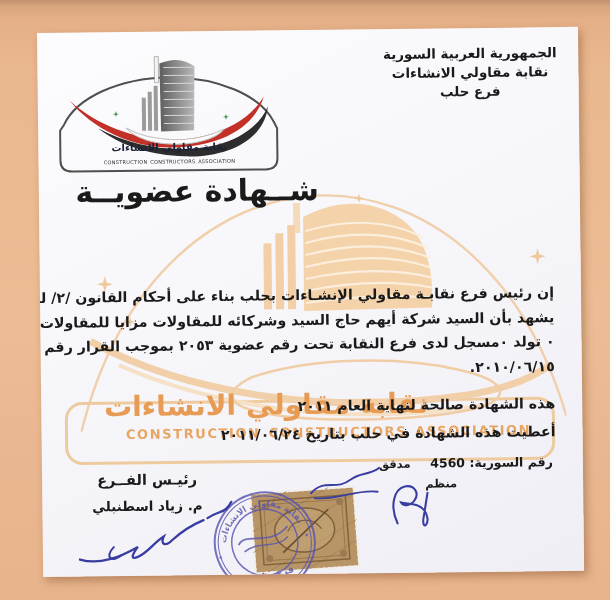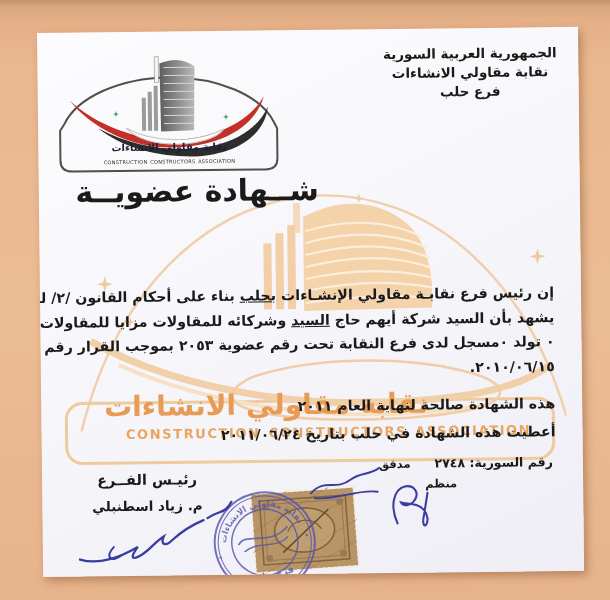--- a/index.html
+++ b/index.html
@@ -23,7 +23,7 @@
          font-variant:small-caps;text-transform:lowercase;letter-spacing:1.6px;color:#e8a562;z-index:1;}
   .body-block{left:22px;top:253px;width:492px;z-index:3;}
   .body-line{font-size:14.2px;font-weight:700;line-height:24.5px;white-space:nowrap;text-align:right;}
-  .uline{text-decoration:underline;}
+  .uline{}
   .validity{left:22px;top:363px;width:492px;z-index:3;}
   .validity div{font-size:14.2px;font-weight:700;line-height:27.5px;white-space:nowrap;text-align:right;}
   .cert-row{right:30px;top:427px;font-size:12.5px;font-weight:700;z-index:3;white-space:nowrap;}

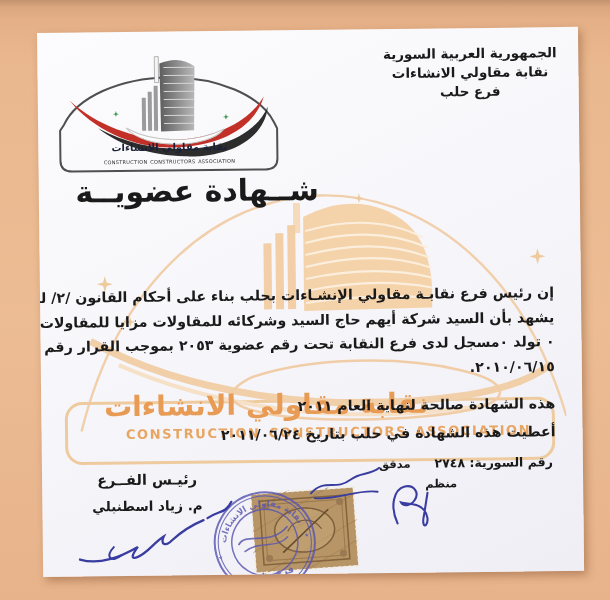--- a/index.html
+++ b/index.html
@@ -116,7 +116,7 @@
 
     <div class="abs cert-row rtl ink">
       <span>رقم السورية:</span>
-      <span>٢٧٤٨</span>
+      <span>4560</span>
     </div>
     <div class="abs small-label rtl ink" style="left:383px;top:448px;">منظم</div>
     <div class="abs small-label rtl ink" style="left:337px;top:428px;">مدقق</div>

